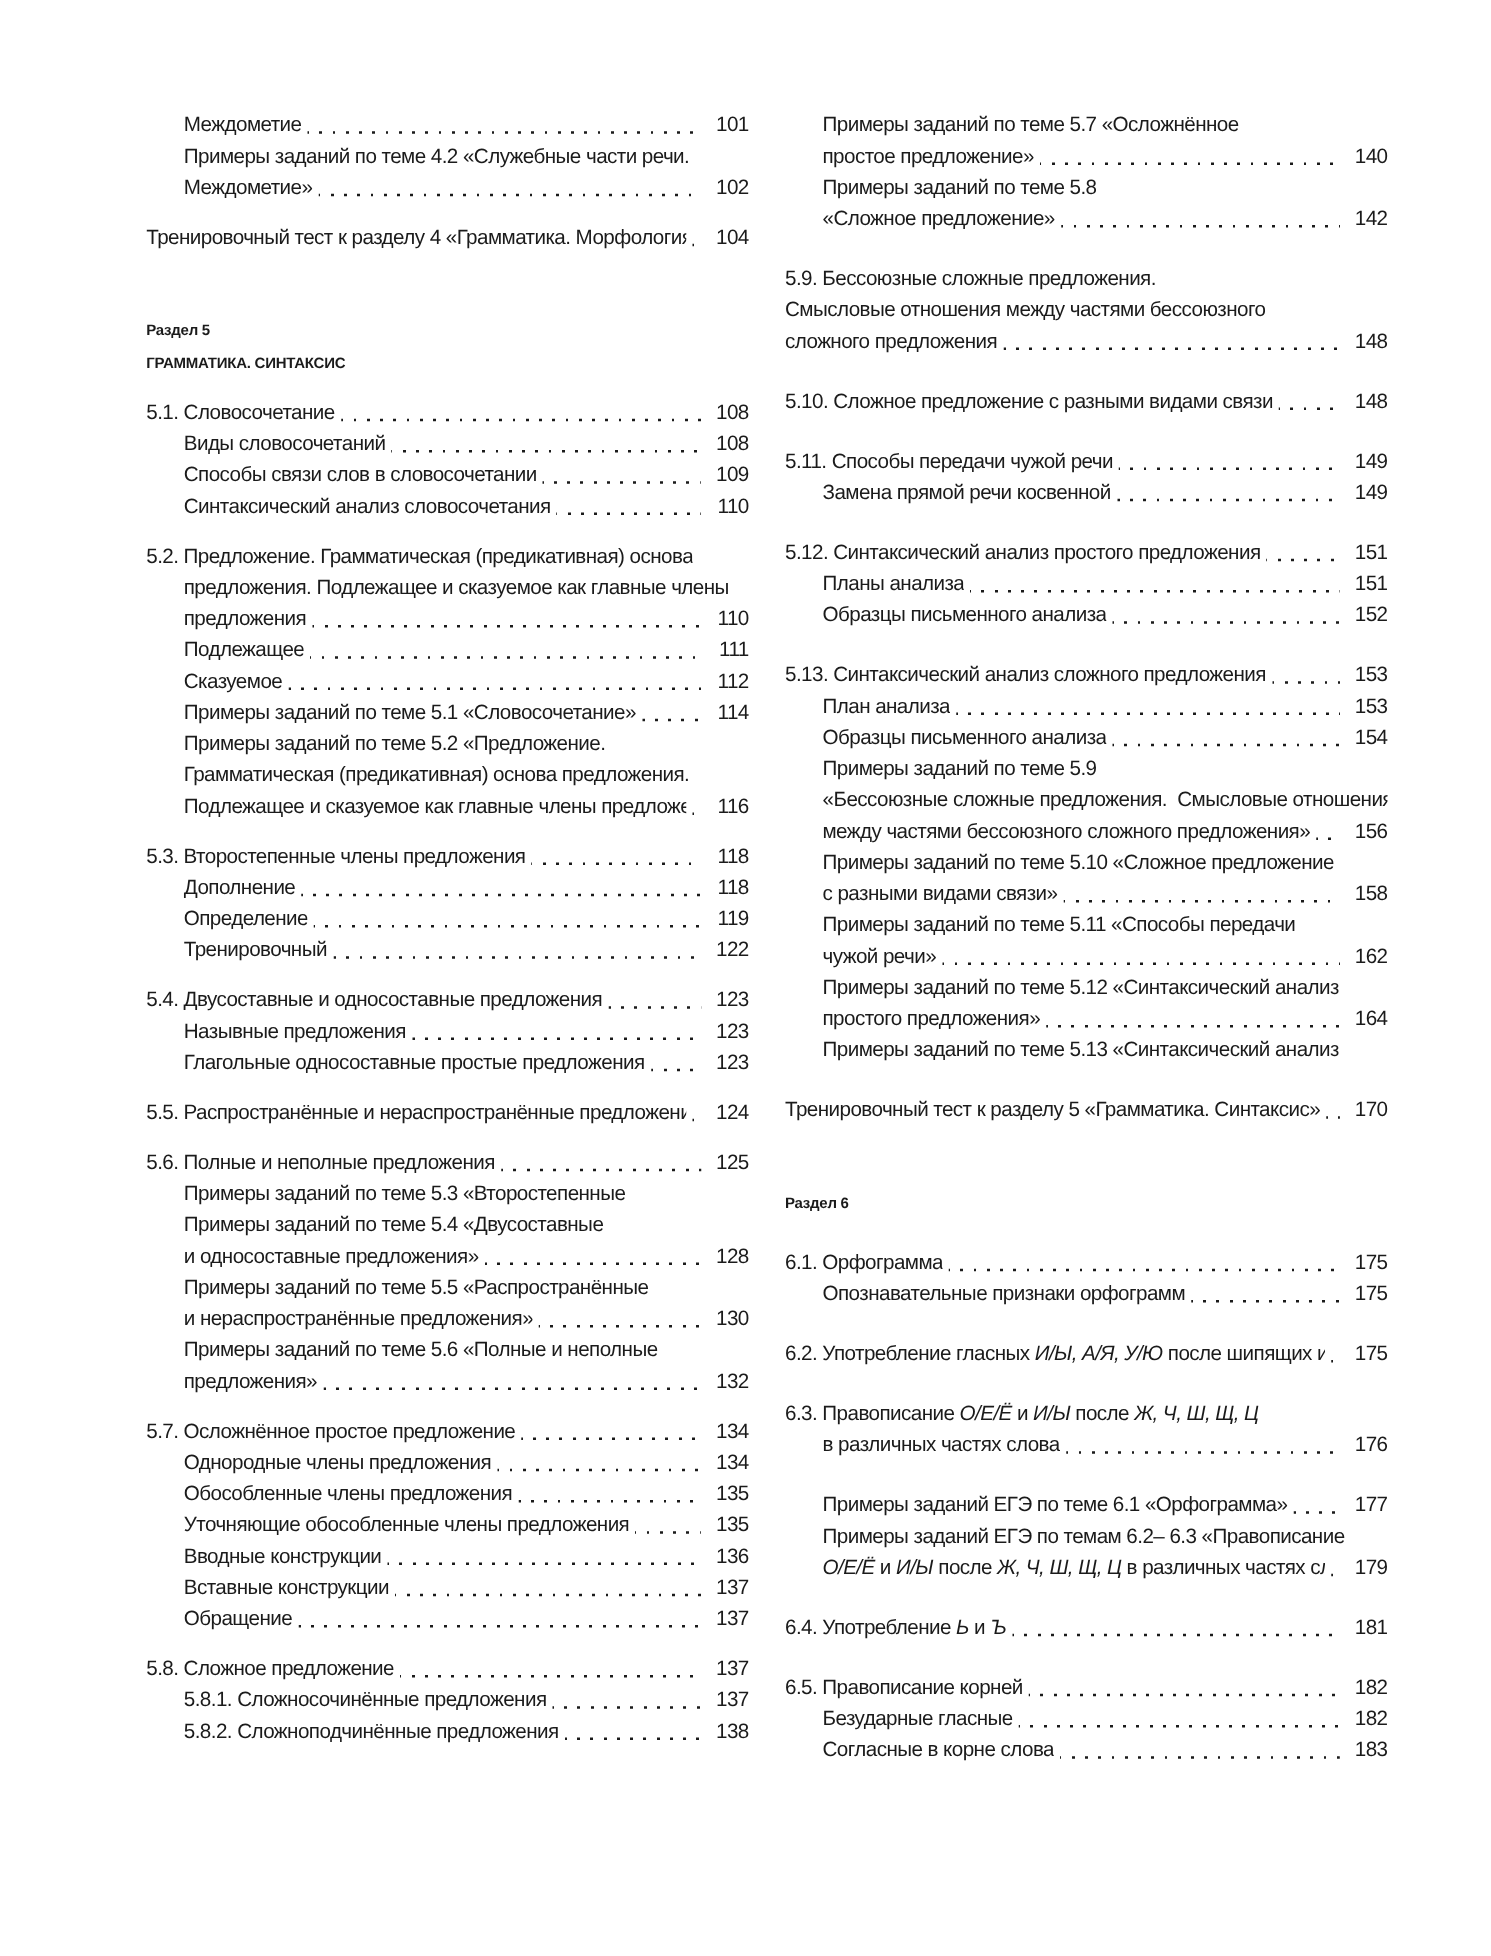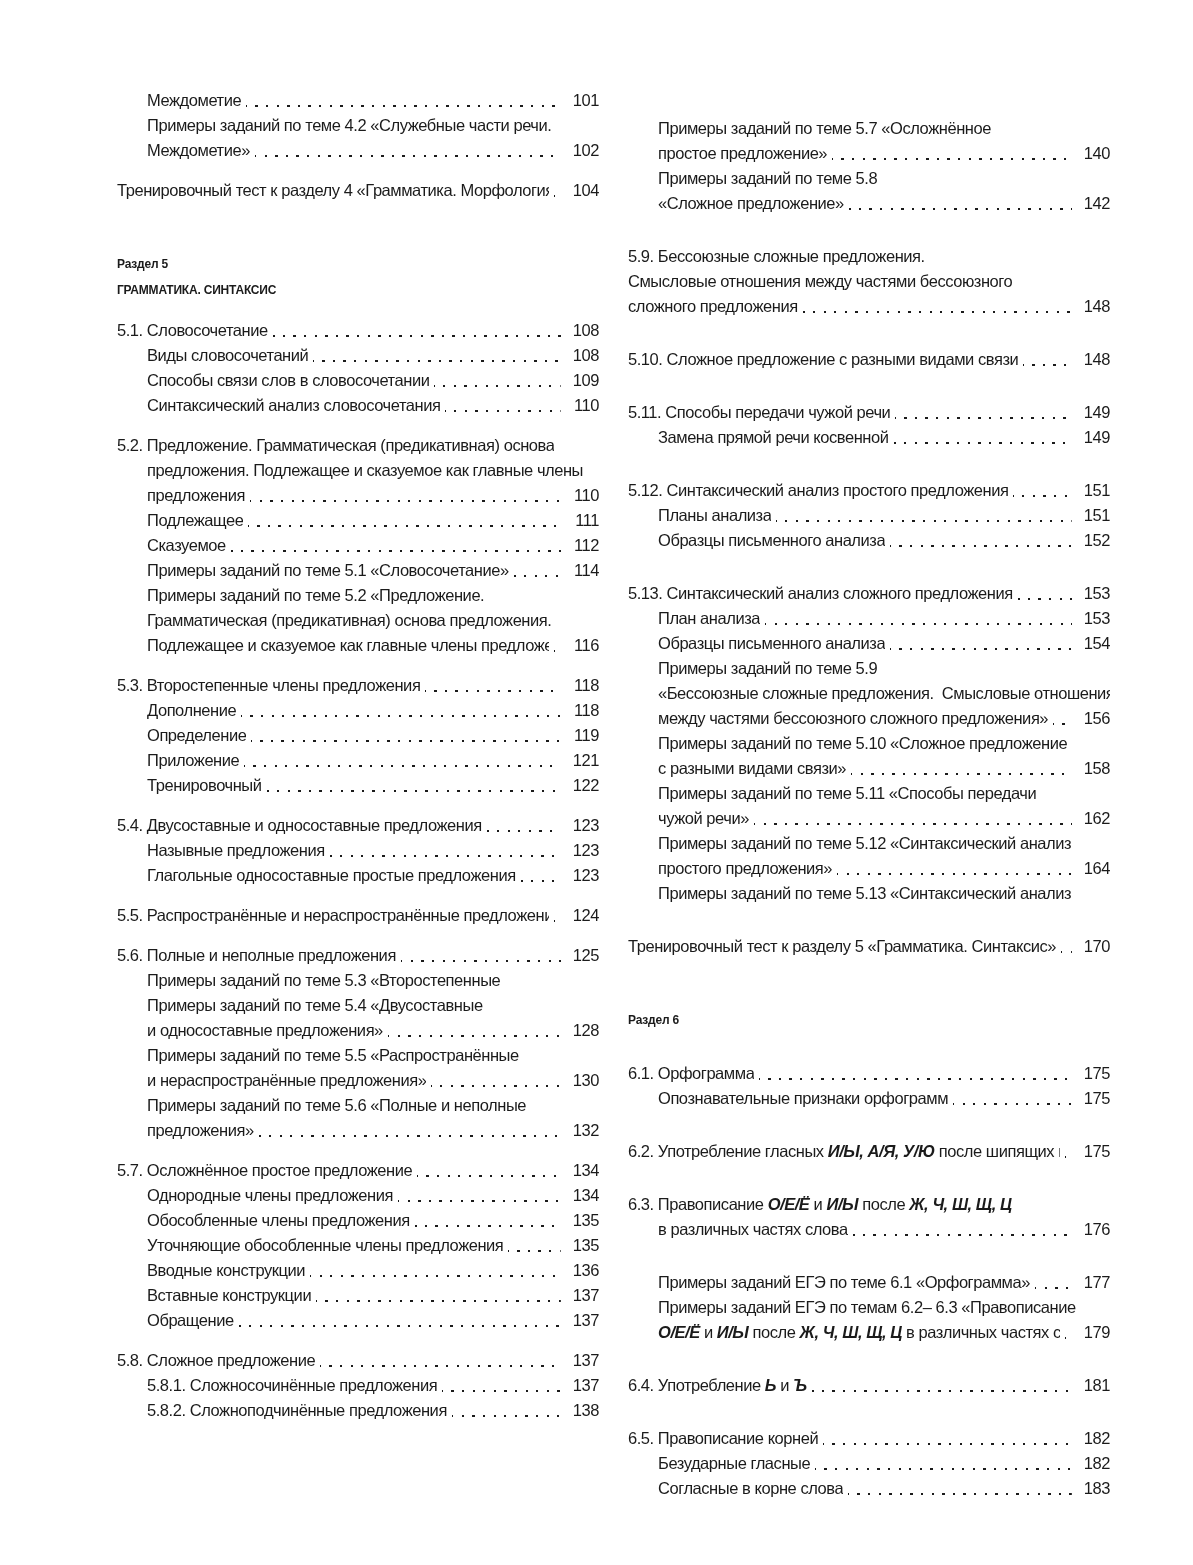--- a/index.html
+++ b/index.html
@@ -29,7 +29,7 @@
   .col-right { left: 628px; }
 
   .group { margin-bottom: 15px; }
-  .col-right .group { margin-bottom: 23px; margin-top: 28px; }
+  .col-right .group { margin-bottom: 23px; }
   .group.heading { margin-top: 48px; }
 
   .hline {

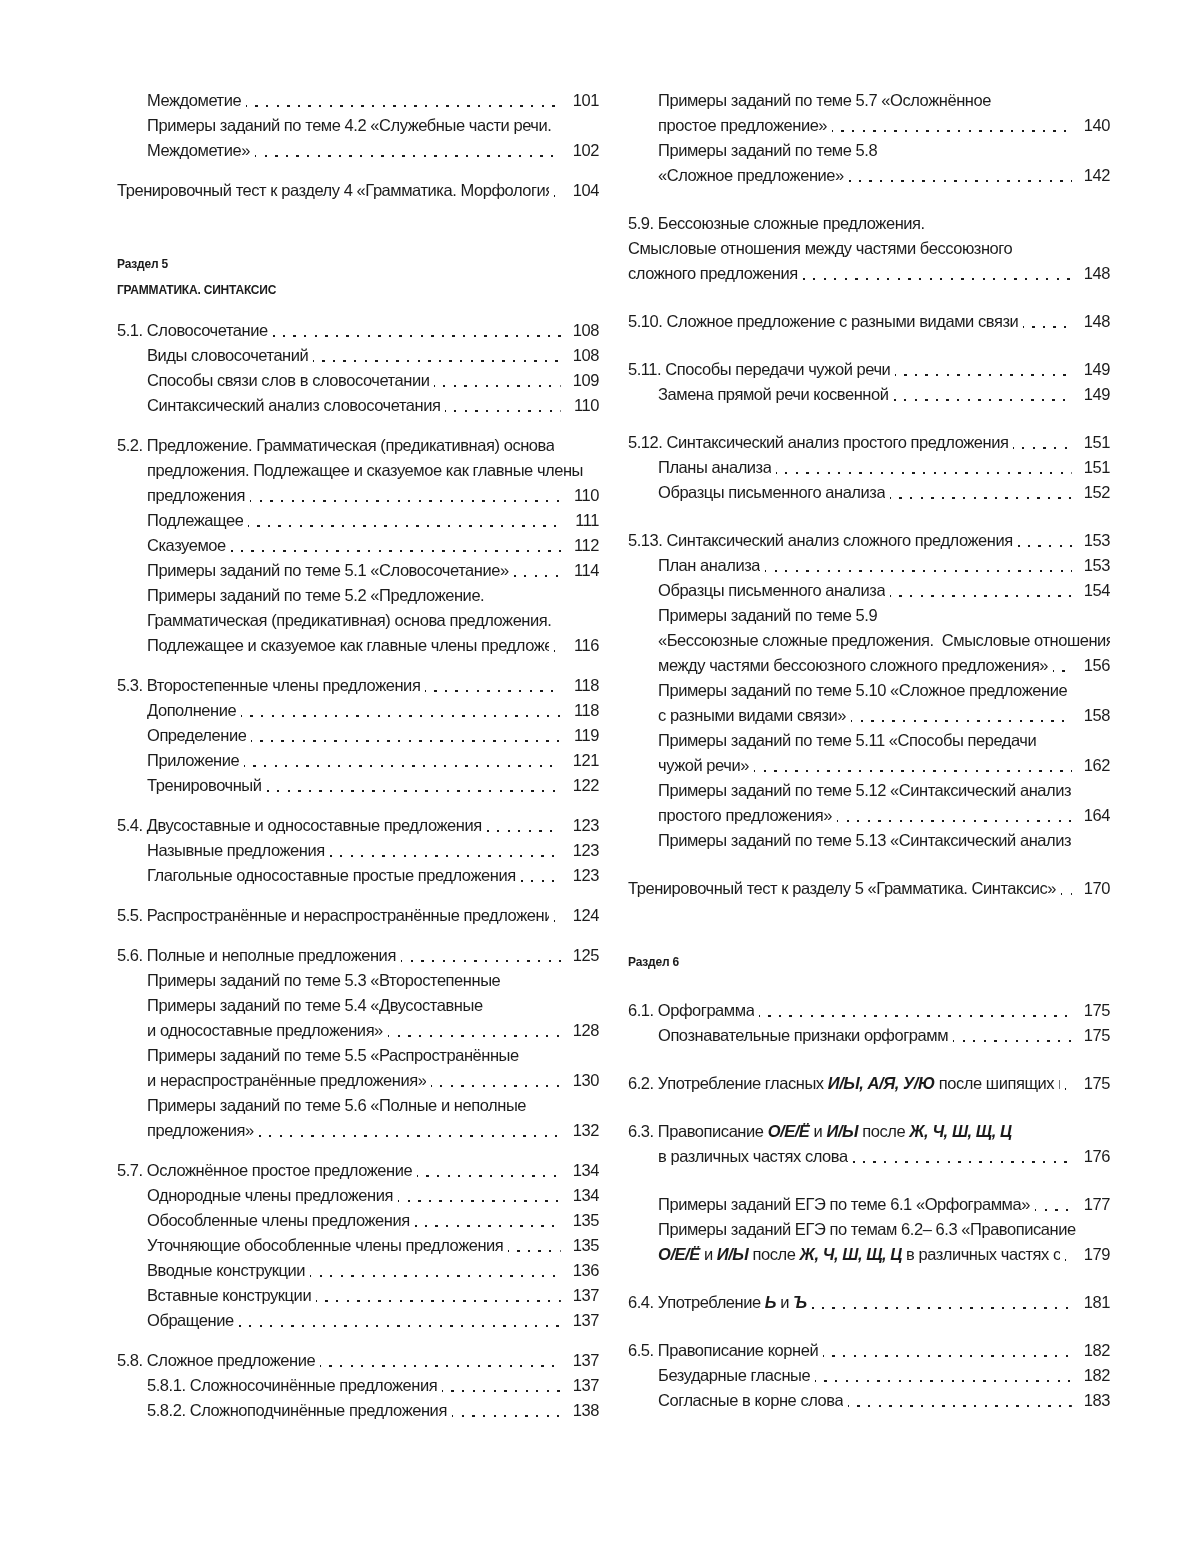--- a/index.html
+++ b/index.html
@@ -185,11 +185,6 @@
           <span class="pnum">119</span>
         </div>
         <div class="row ind1">
-          <span class="txt">Приложение</span>
-          <span class="leader"></span>
-          <span class="pnum">121</span>
-        </div>
-        <div class="row ind1">
           <span class="txt">Тренировочный</span>
           <span class="leader"></span>
           <span class="pnum">122</span>

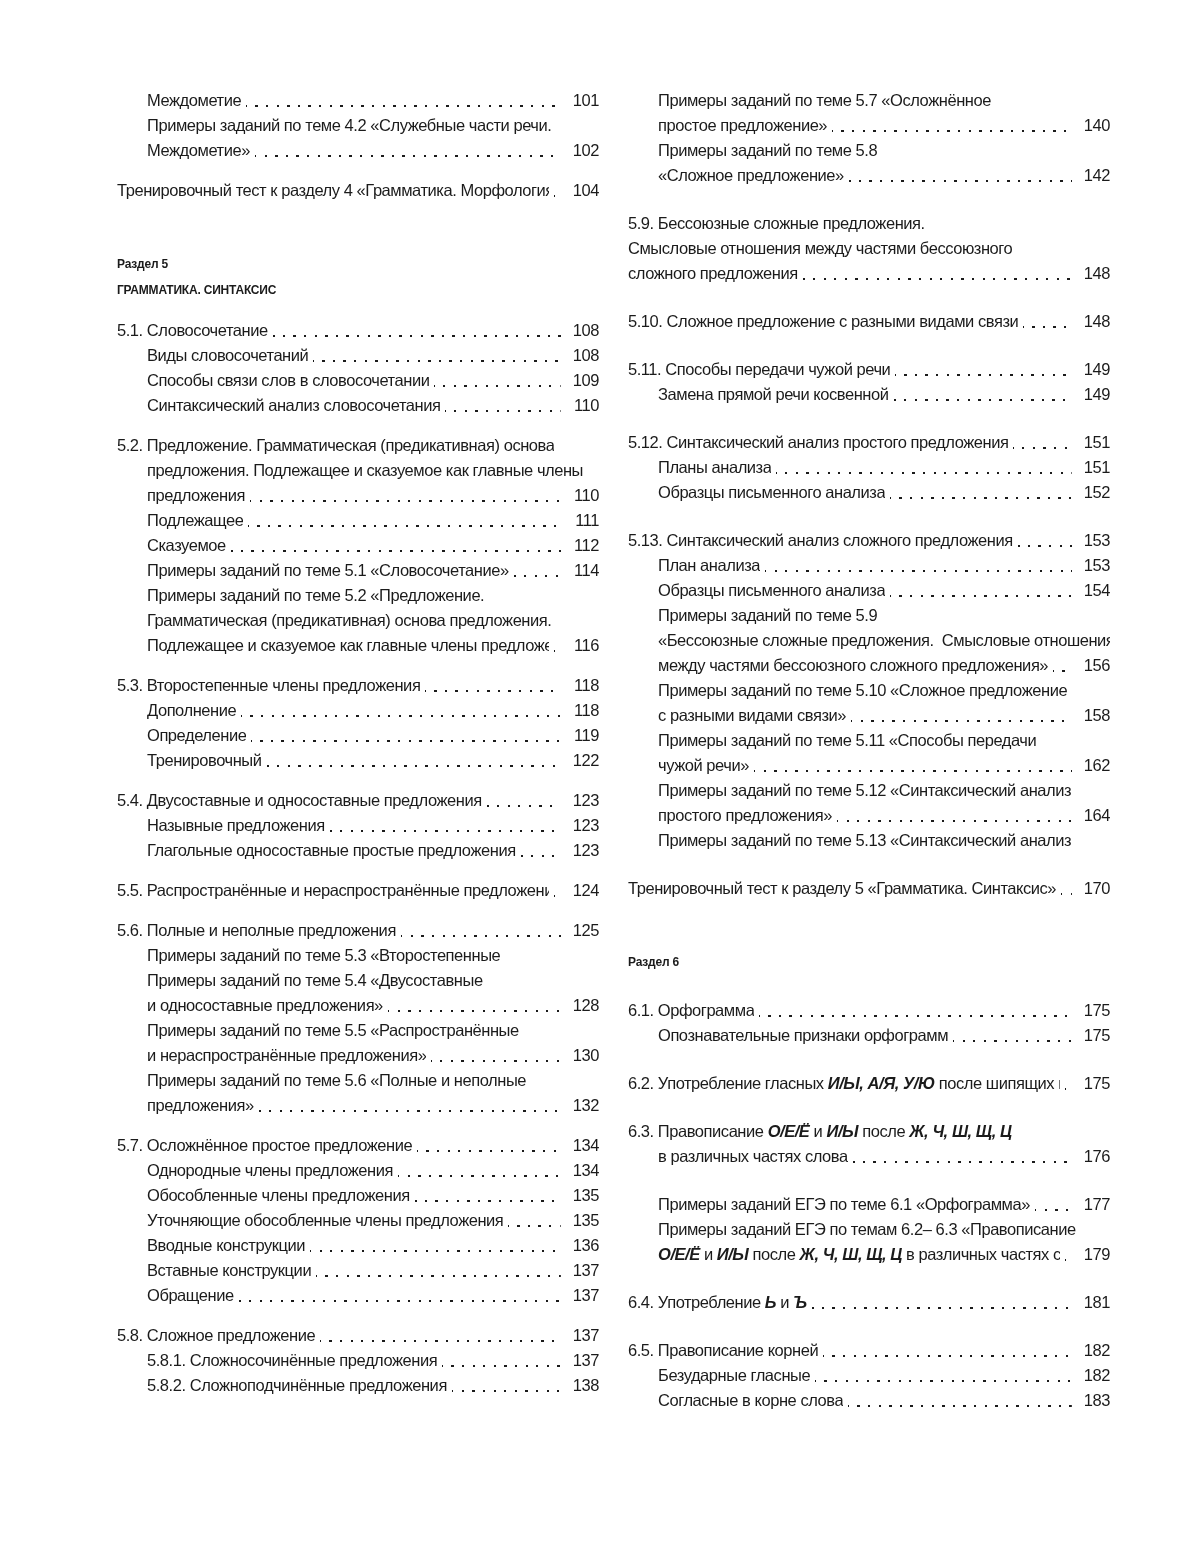--- a/index.html
+++ b/index.html
@@ -55,7 +55,7 @@
     white-space: nowrap;
     overflow: hidden;
   }
-  .it { font-style: italic; font-weight: bold; }
+  .it { font-style: italic; }
 
   .leader {
     flex: 1 1 auto;

